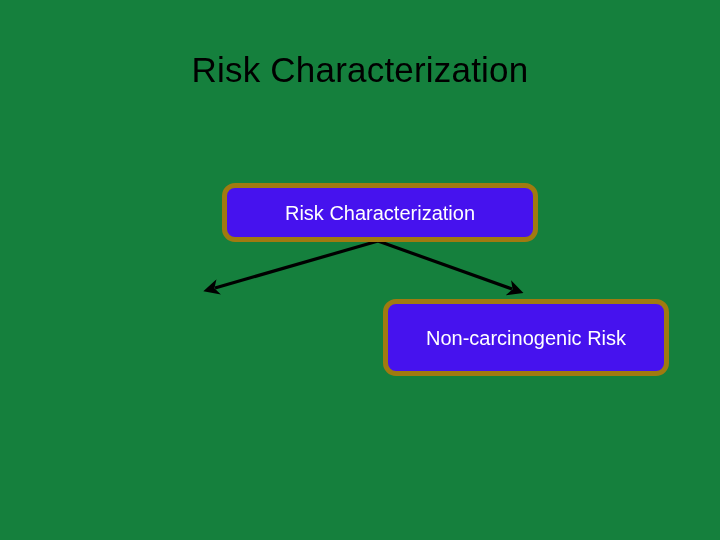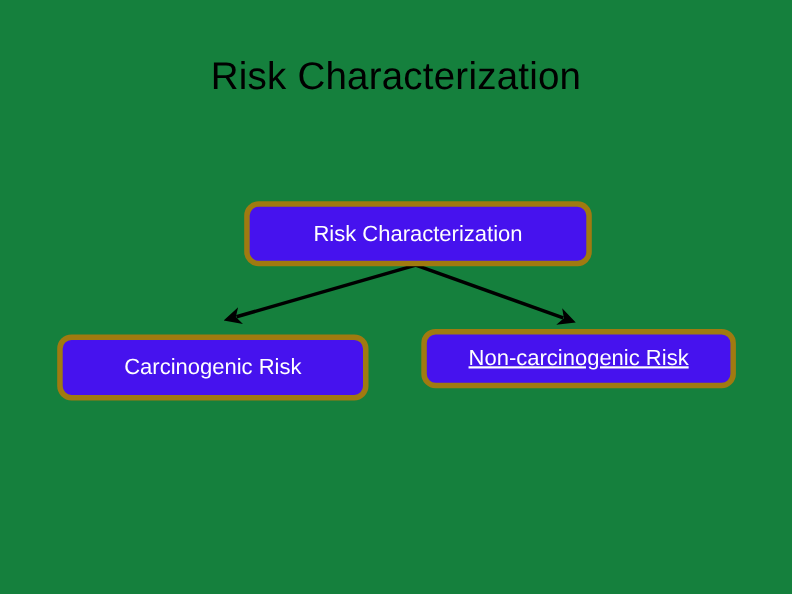--- a/index.html
+++ b/index.html
@@ -98,9 +98,6 @@
     <span>Risk Characterization</span>
   </div>
 
-  <div class="node-box" id="box-carcinogenic">
-    <span>Carcinogenic Risk</span>
-  </div>
 
   <div class="node-box" id="box-noncarcinogenic">
     <span>Non-carcinogenic Risk</span>

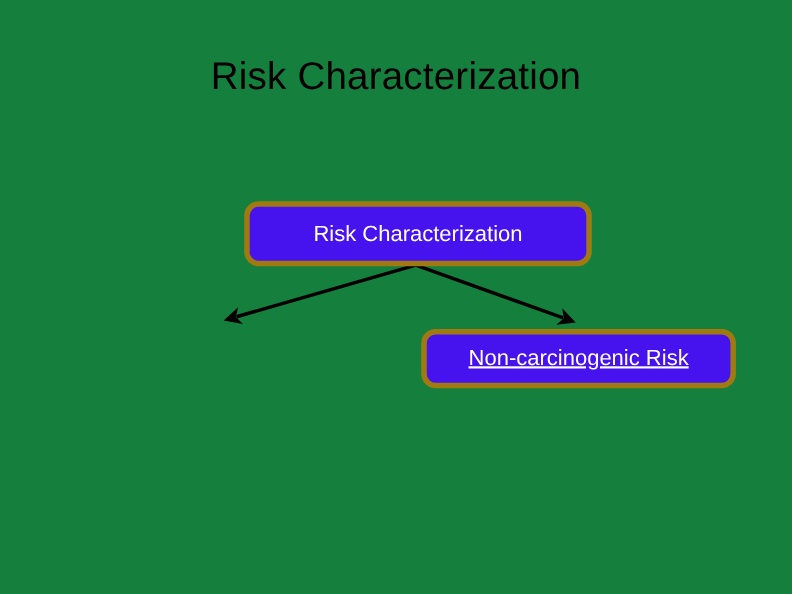--- a/index.html
+++ b/index.html
@@ -65,8 +65,7 @@
     left: 383px;
     top: 299px;
     width: 286px;
-    height: 54px;
-    text-decoration: underline;
+    height: 77px;
   }
   #connector-layer {
     position: absolute;

